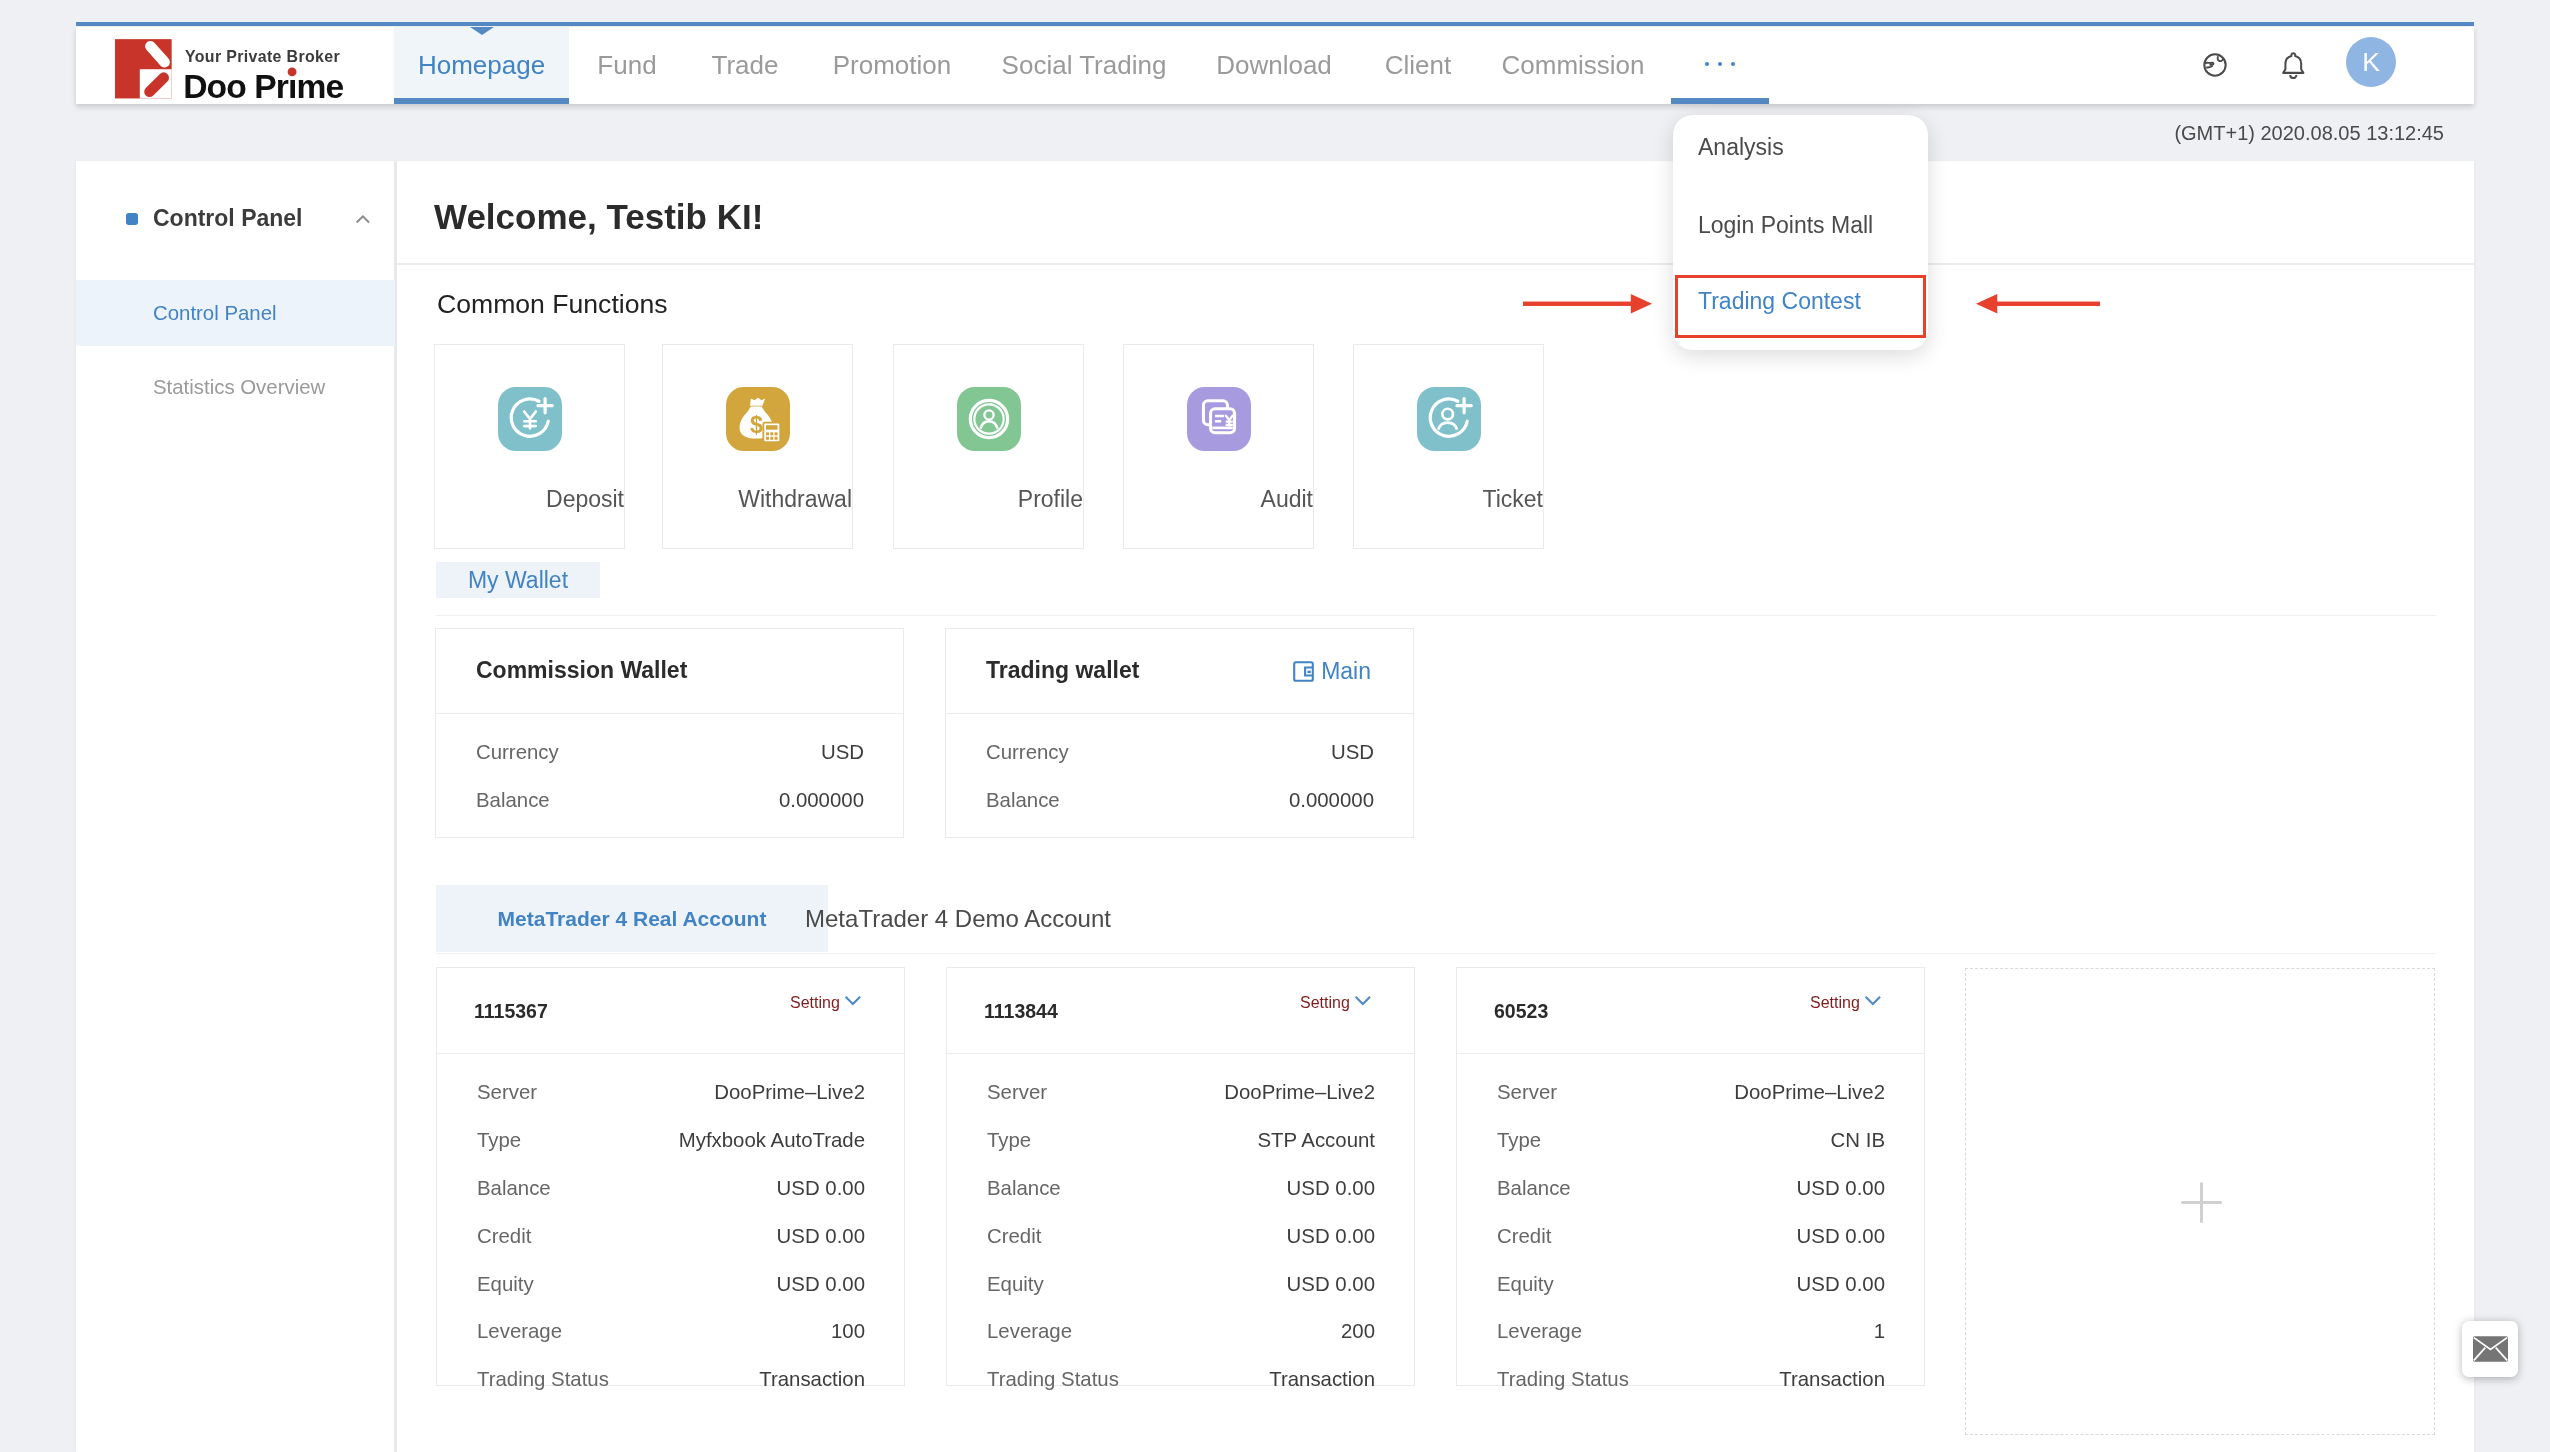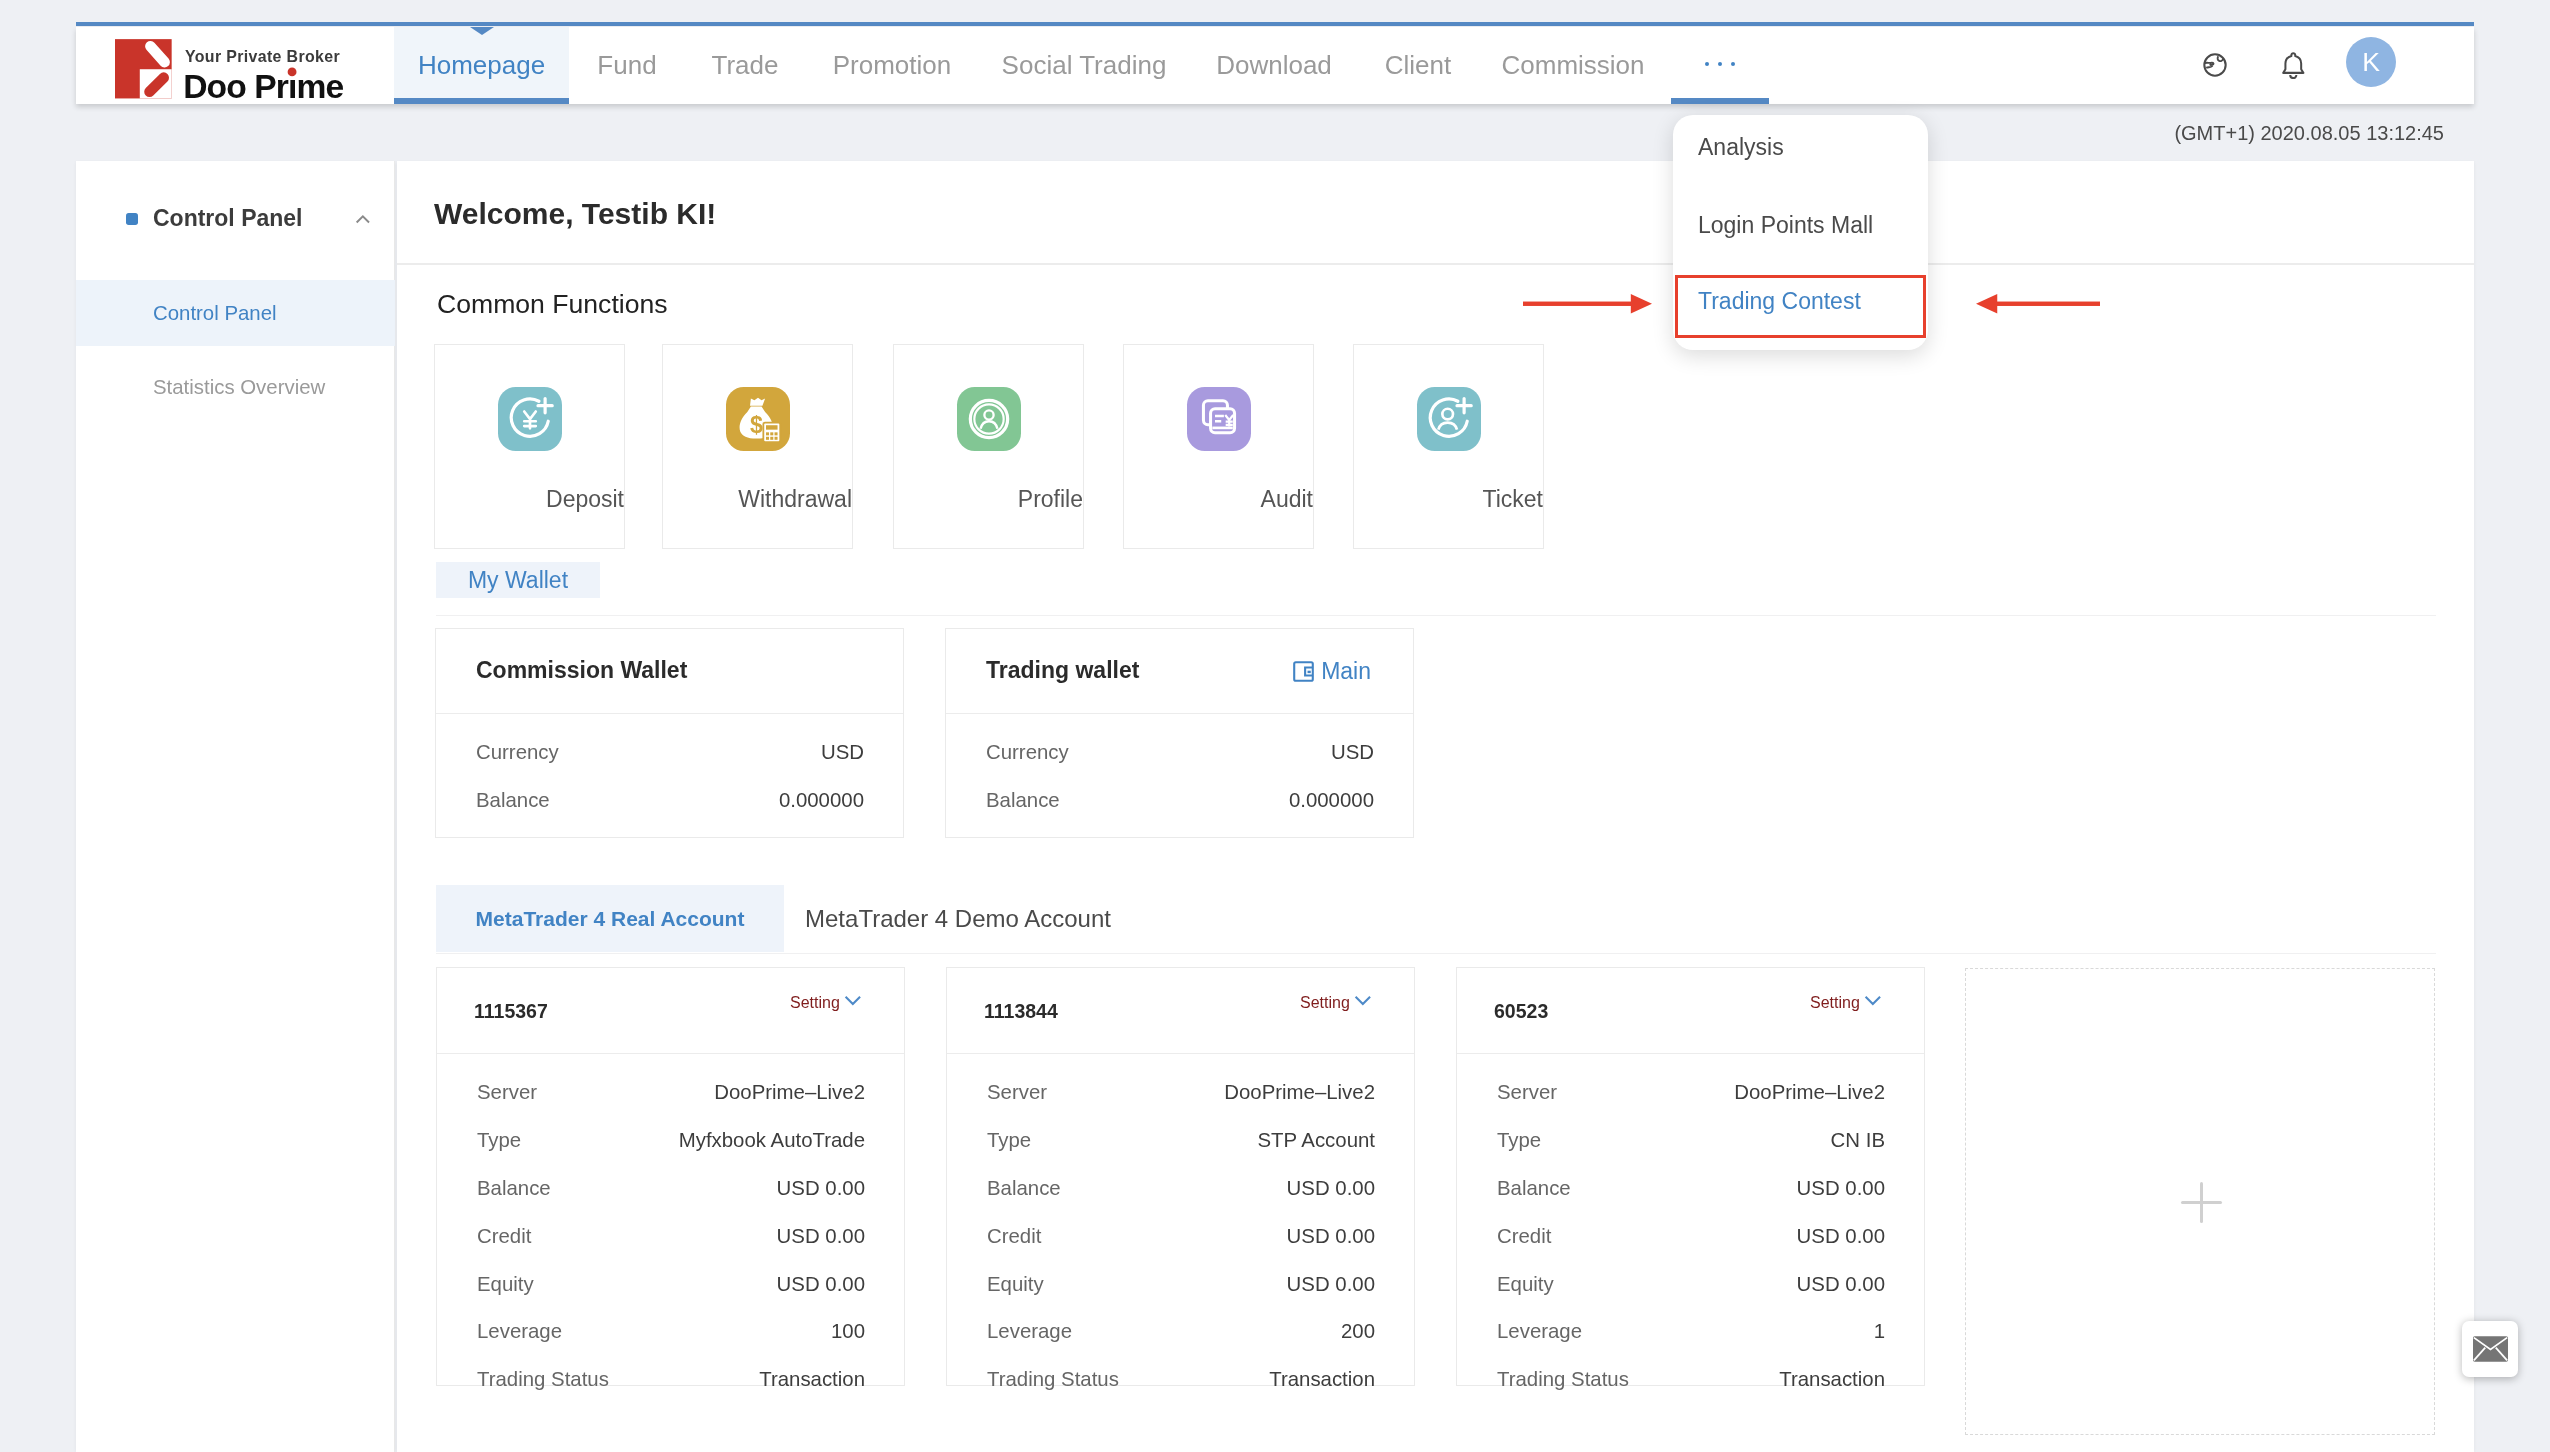--- a/index.html
+++ b/index.html
@@ -24,7 +24,7 @@
 .m-sel{position:absolute;left:76px;top:280px;width:319px;height:66px;background:#edf3fa;color:#4183c4;font-size:20.4px;line-height:66px;padding-left:77px}
 .m-it2{position:absolute;left:153px;top:376px;font-size:20.4px;color:#9a9a9a}
 .content{position:absolute;left:397px;top:161px;width:2077px;height:1291px;background:#fff;box-shadow:0 0.9px 3.5px rgba(0,0,0,.06)}
-.welcome{position:absolute;left:37px;top:36px;font-size:30px;font-weight:bold;color:#2b2b2b}
+.welcome{position:absolute;left:37px;top:36px;font-size:35px;font-weight:bold;color:#2b2b2b}
 .divider{position:absolute;left:0;top:102px;width:100%;height:1.8px;background:#ececec}
 .h2{position:absolute;left:40px;top:128px;font-size:26.6px;font-weight:normal;color:#222}
 .fcard{position:absolute;top:183px;width:191px;height:205px;border:1.8px solid #eaeaea;background:#fff}

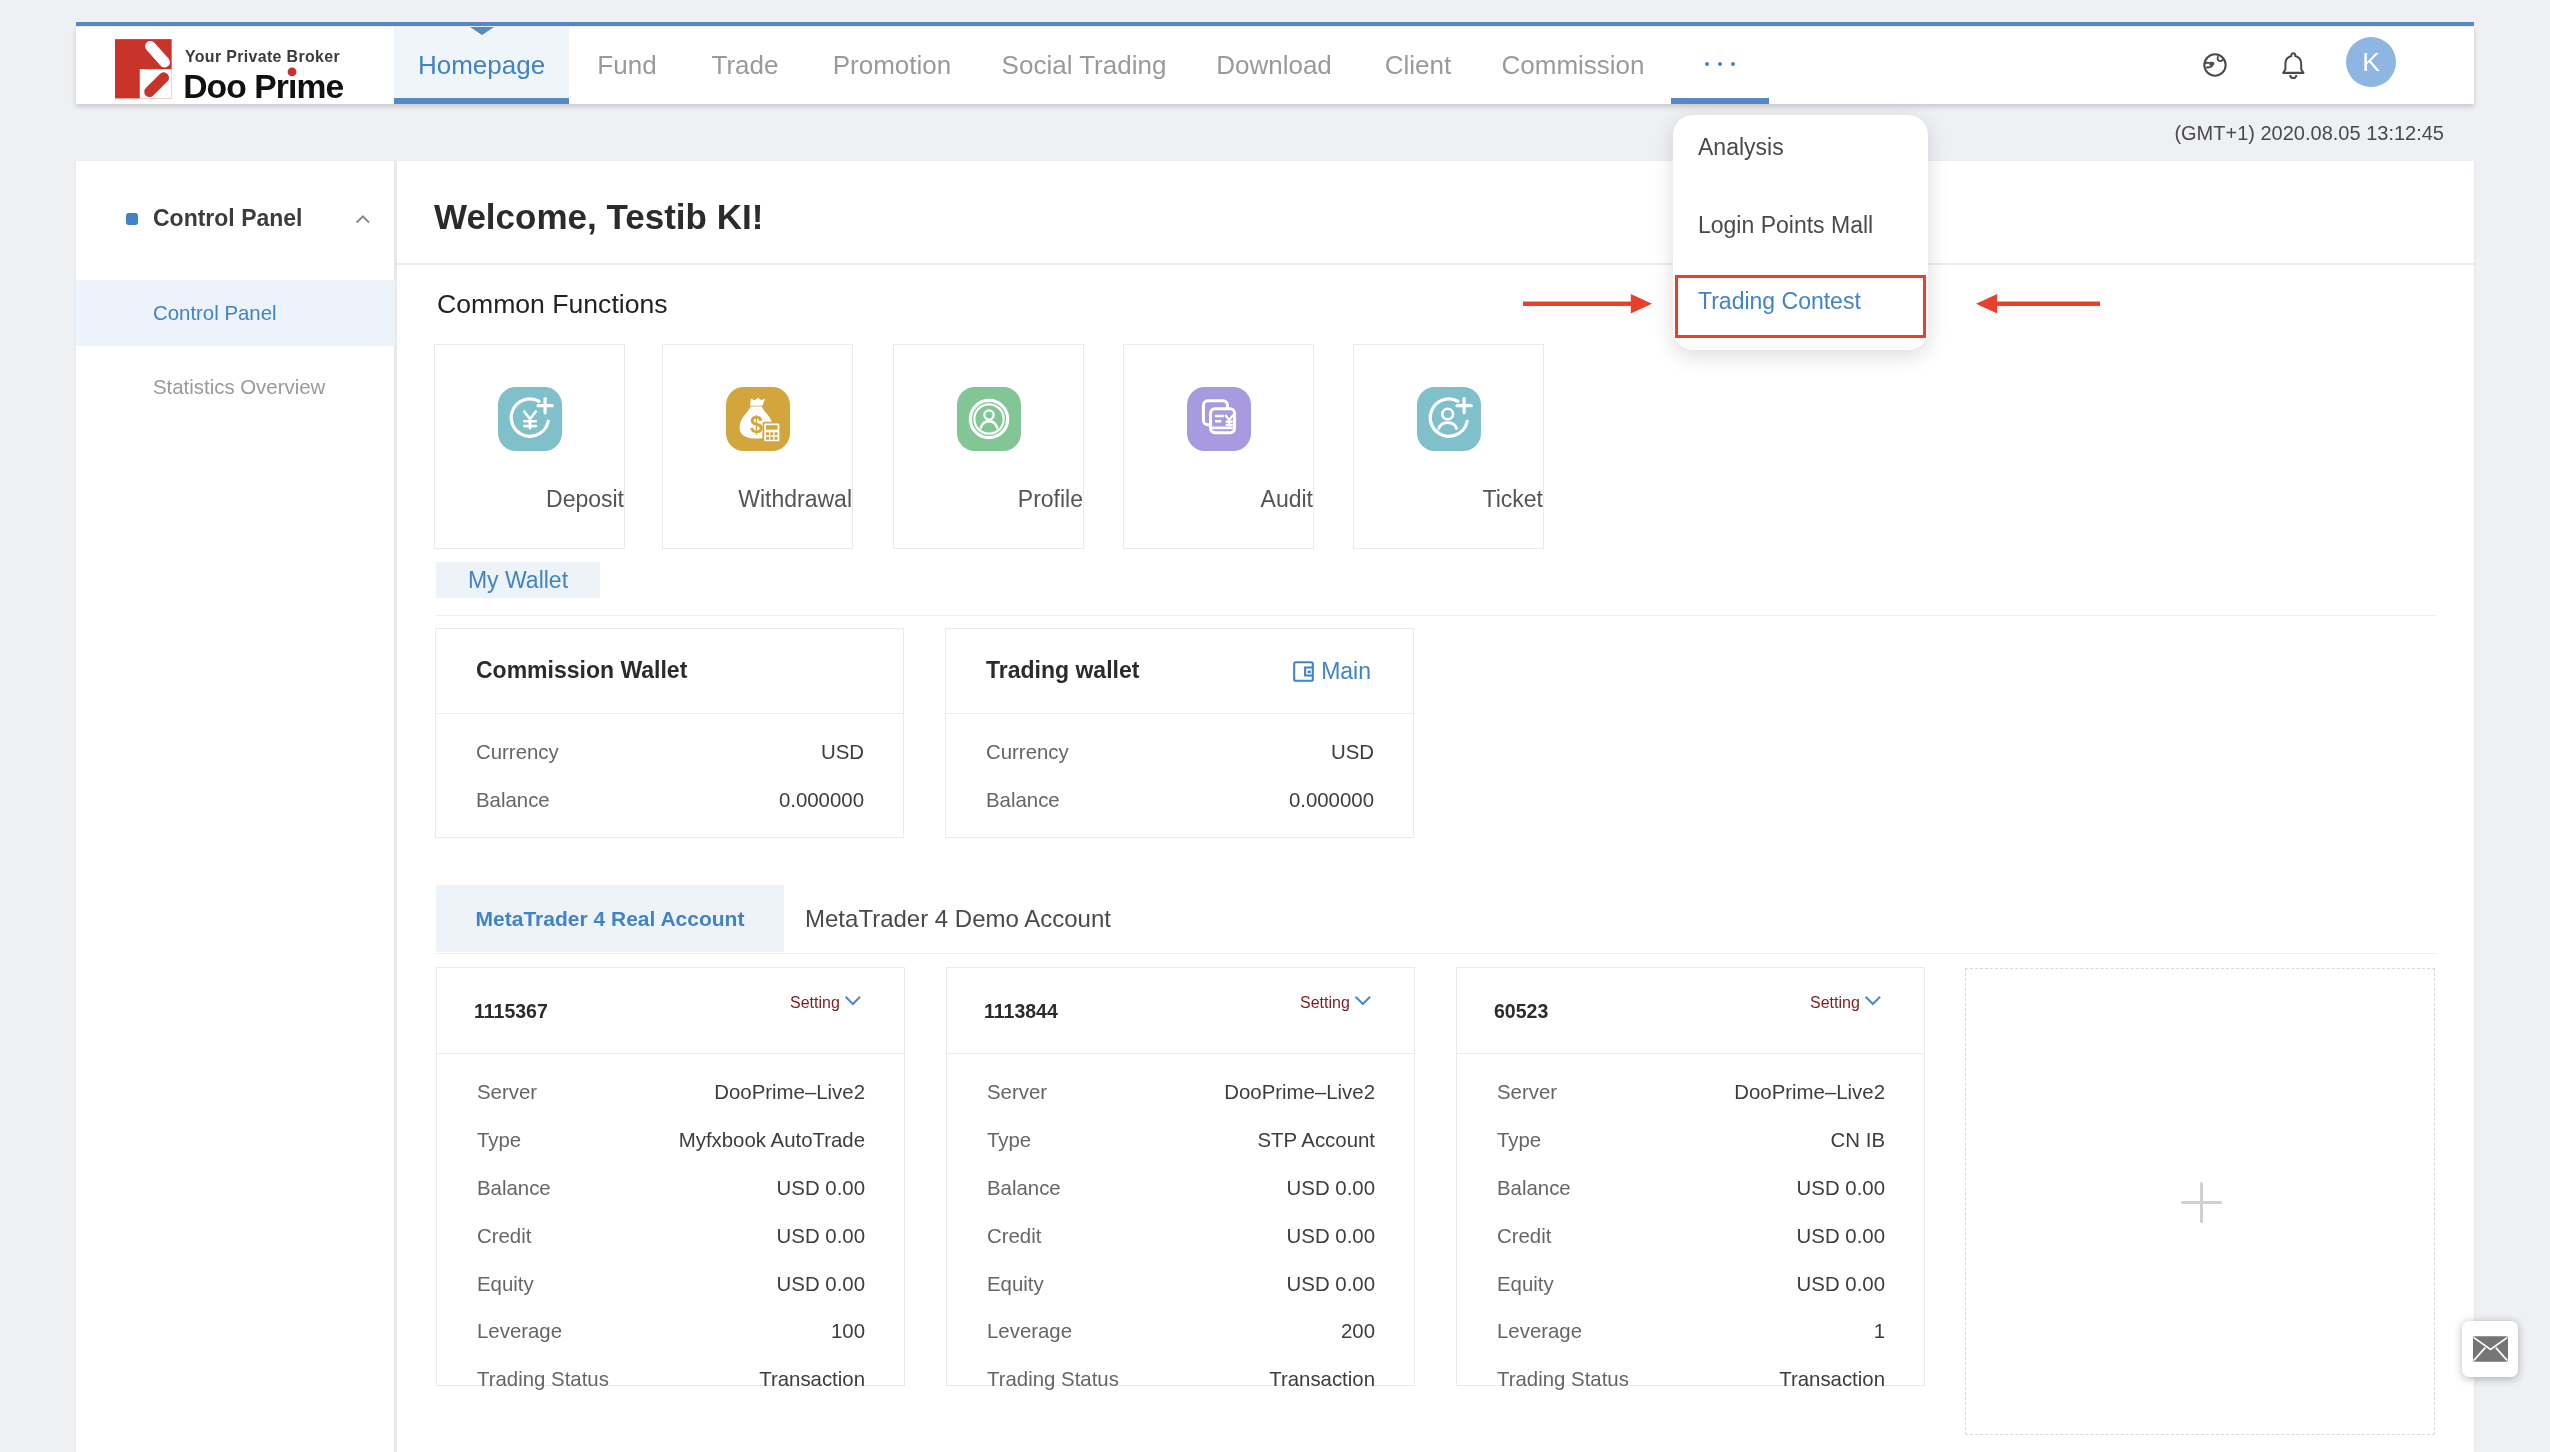--- a/index.html
+++ b/index.html
@@ -38,7 +38,7 @@
 .row{position:absolute;left:40px;right:39px;height:25px}
 .row .l{position:absolute;left:0;top:0;font-size:20.4px;color:#666}
 .row .v{position:absolute;right:0;top:0;font-size:20.4px;color:#3d3d3d}
-.mtab{position:absolute;left:39px;top:724px;width:348px;height:67px;background:#eef3fa;color:#4183c4;font-size:21px;font-weight:bold;display:flex;align-items:center;justify-content:center}
+.mtab{position:absolute;left:39px;top:724px;width:392px;height:67px;background:#eef3fa;color:#4183c4;font-size:21px;font-weight:bold;display:flex;align-items:center;justify-content:center}
 .mtab2{position:absolute;left:381px;top:724px;width:360px;height:67px;color:#4a4a4a;font-size:24px;display:flex;align-items:center;justify-content:center}
 .mline{position:absolute;left:39px;top:792px;width:2000px;height:0.9px;background:#f0f0f1}
 .acard{position:absolute;top:806px;width:469px;height:419px;border:1.8px solid #eaeaea;background:#fff}

